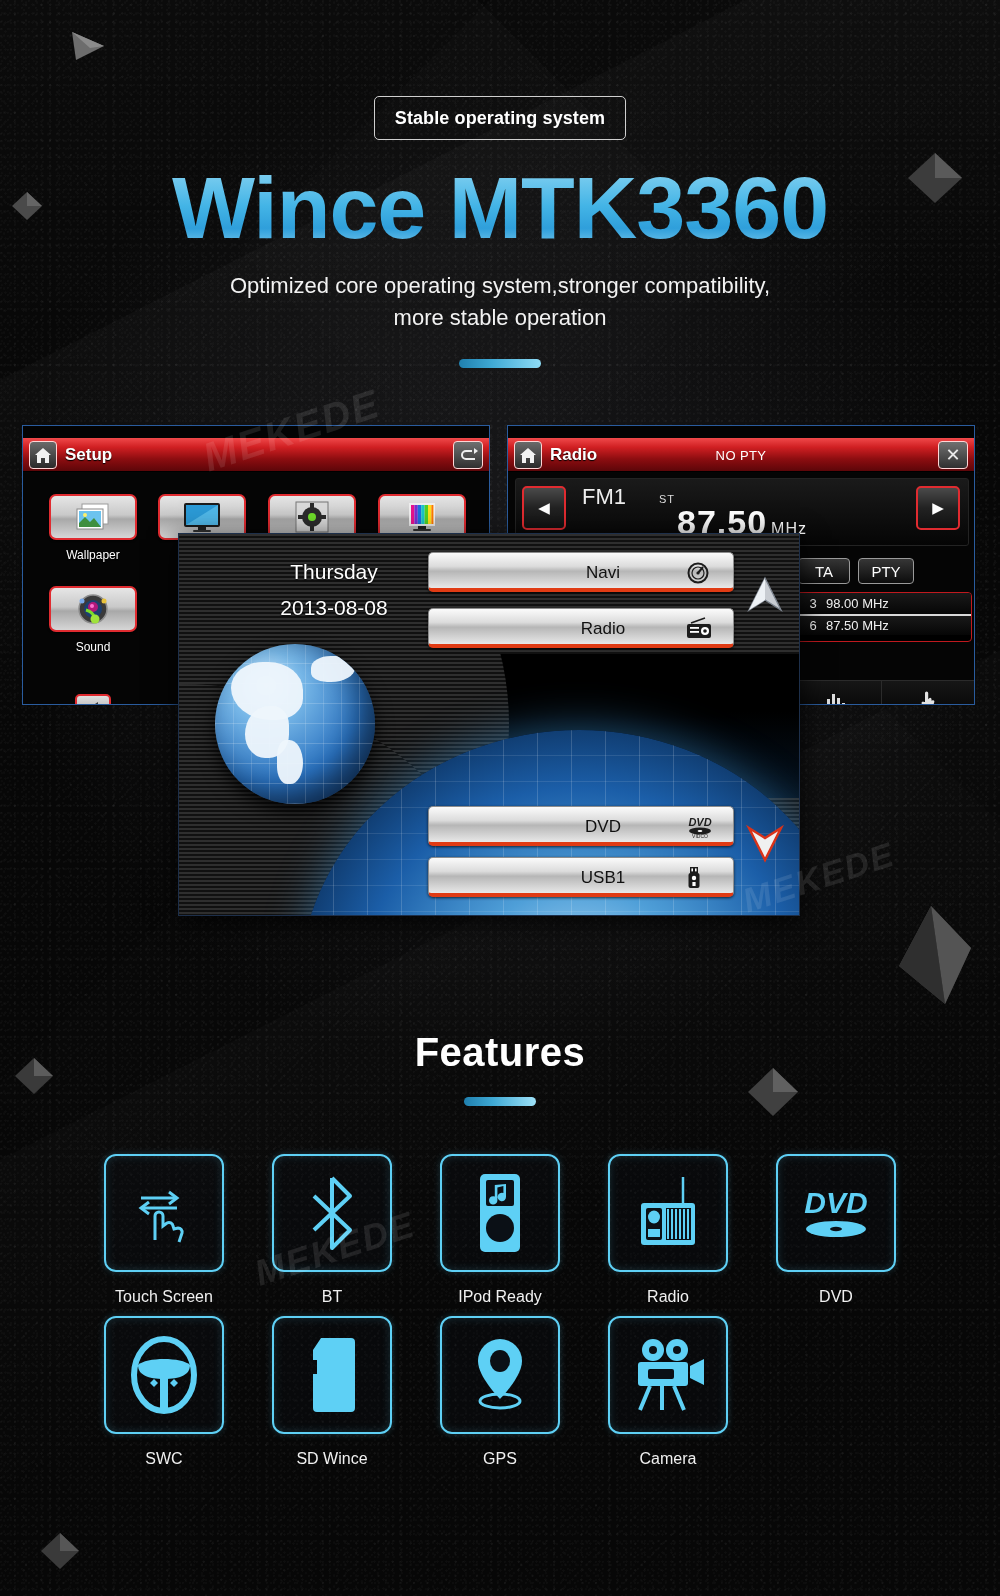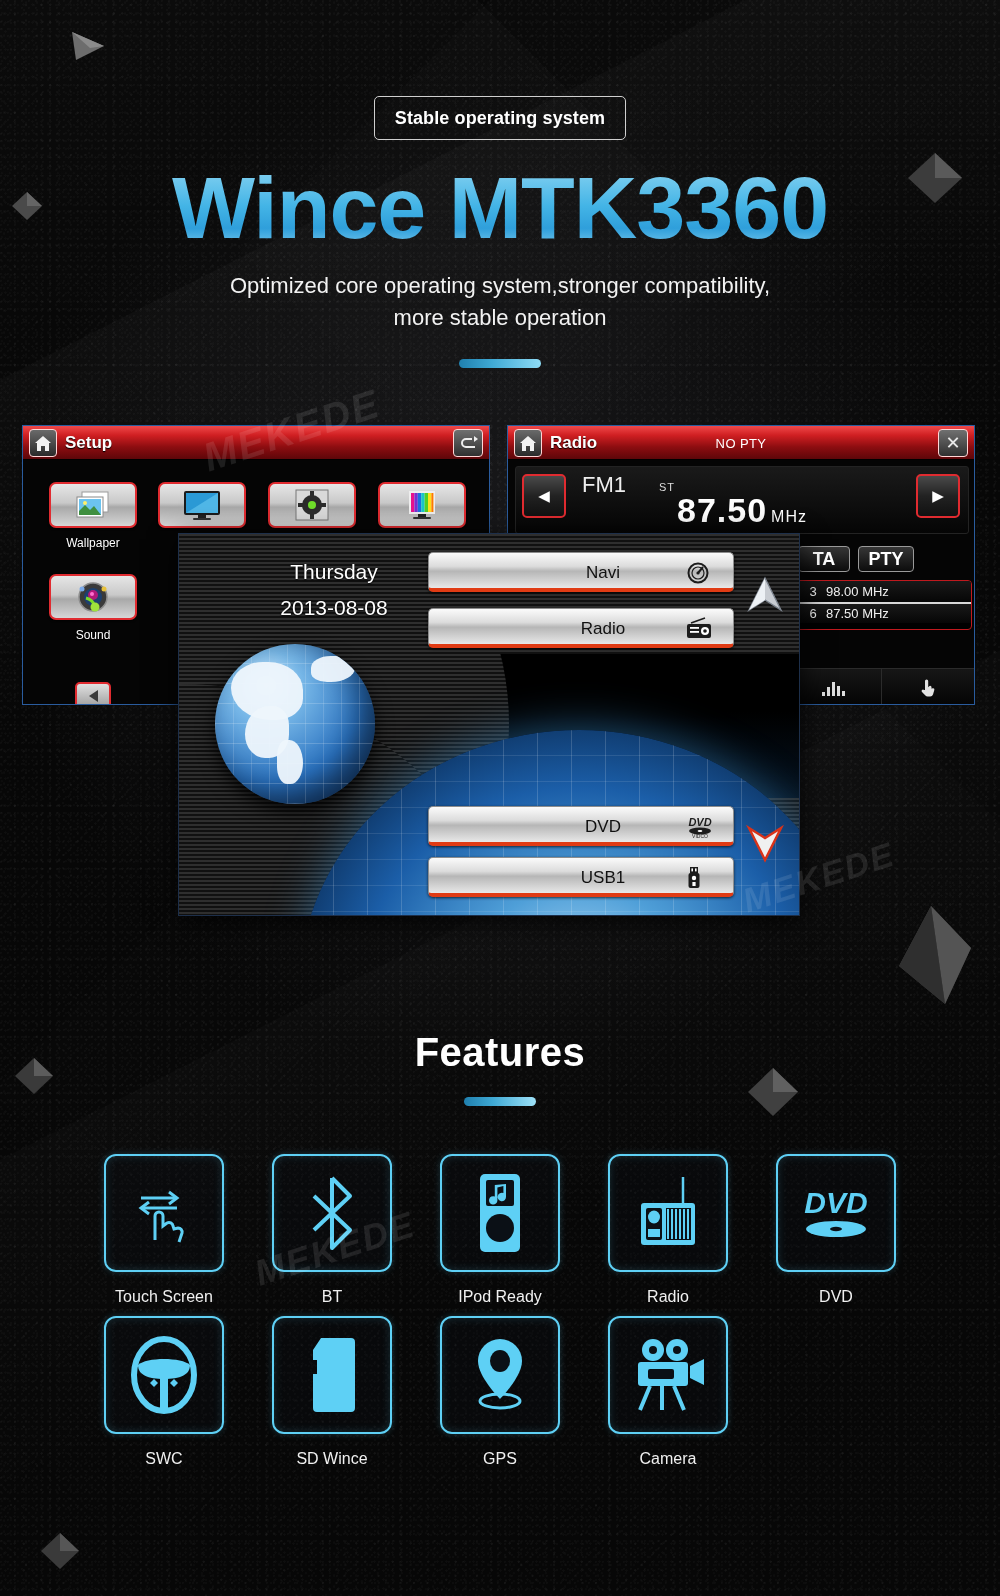--- a/index.html
+++ b/index.html
@@ -92,6 +92,7 @@
     position:relative; height:34px;
     background:linear-gradient(180deg,#f0494a 0%, #d01f22 28%, #8c0d10 64%, #5d0609 100%);
     border-bottom:1px solid #000;
+    margin-top:12px;
   }
   .tb-home {
     position:absolute; left:6px; top:3px; width:28px; height:28px;

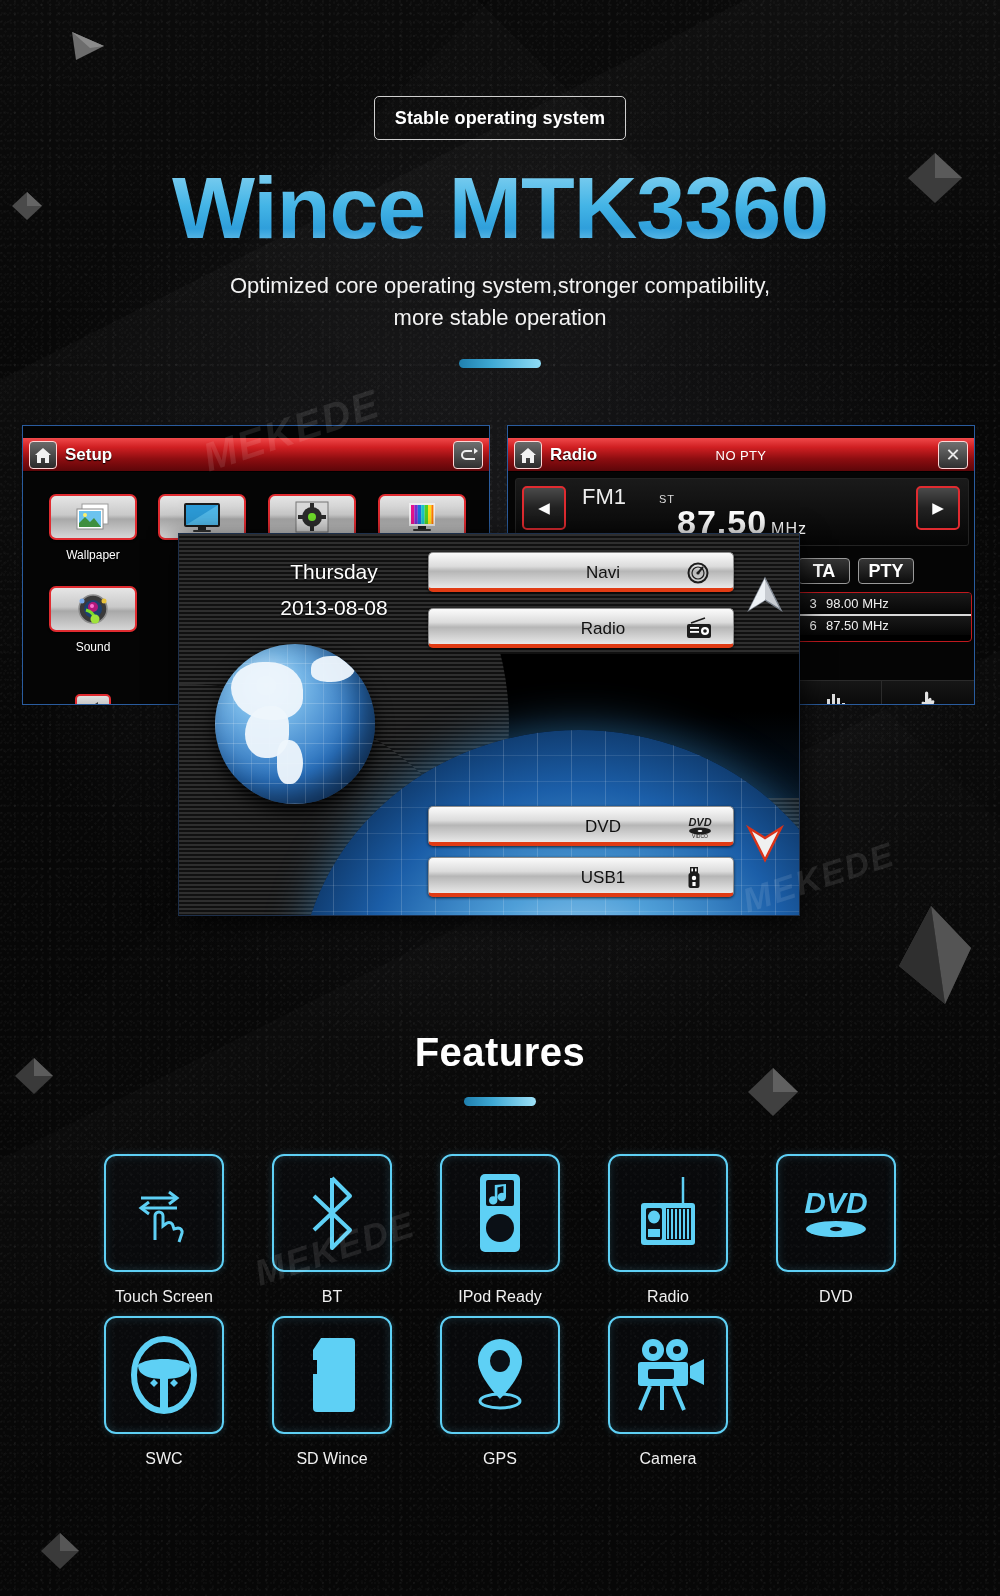--- a/index.html
+++ b/index.html
@@ -159,7 +159,7 @@
   .rbtn {
     position:absolute; border:1px solid #9a9a9a; border-radius:4px;
     background:linear-gradient(180deg,#363636,#0c0c0c);
-    color:#fff; font-size:18px; font-weight:bold;
+    color:#fff; font-size:15px; font-weight:normal;
     display:flex; align-items:center; justify-content:center;
   }
   .preset-box {

